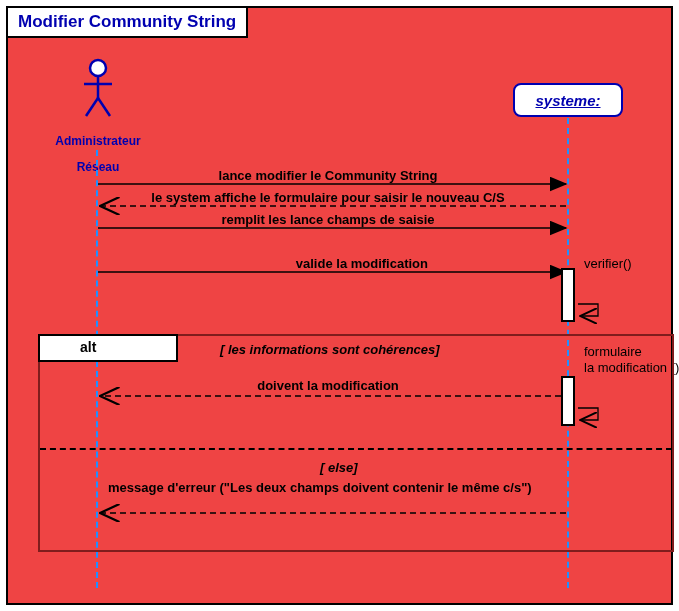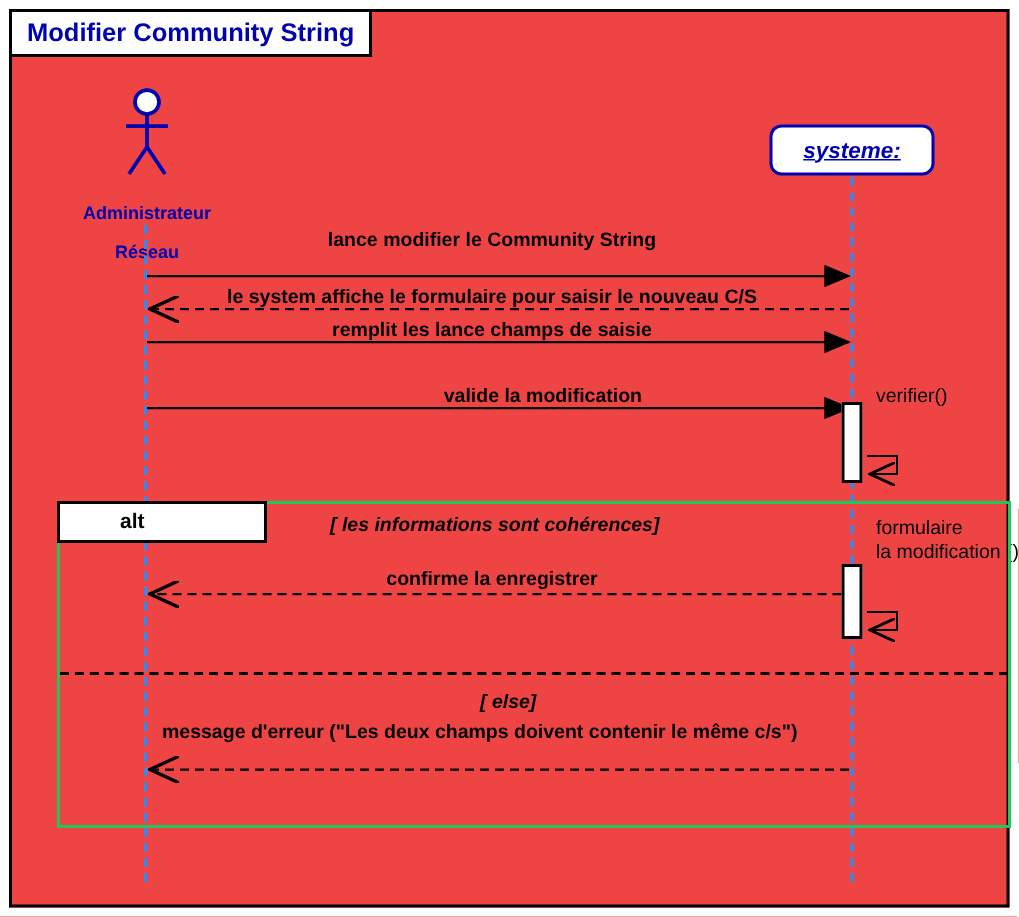--- a/index.html
+++ b/index.html
@@ -158,7 +158,7 @@
   <div class="exec-bar" style="left:553px; top:260px; height:54px;"></div>
   <div class="exec-bar" style="left:553px; top:368px; height:50px;"></div>
 
-  <div class="msg-label" style="left:170px; top:144px; width:300px;">lance  modifier le Community String</div>
+  <div class="msg-label" style="left:170px; top:160px; width:300px;">lance  modifier le Community String</div>
   <div class="msg-label" style="left:110px; top:182px; width:420px;">le system affiche le formulaire pour saisir le nouveau C/S</div>
   <div class="msg-label" style="left:170px; top:204px; width:300px;">remplit les  lance champs de saisie</div>
   <div class="msg-label" style="left:220px; top:248px; width:200px;text-align:right;">valide la modification</div>

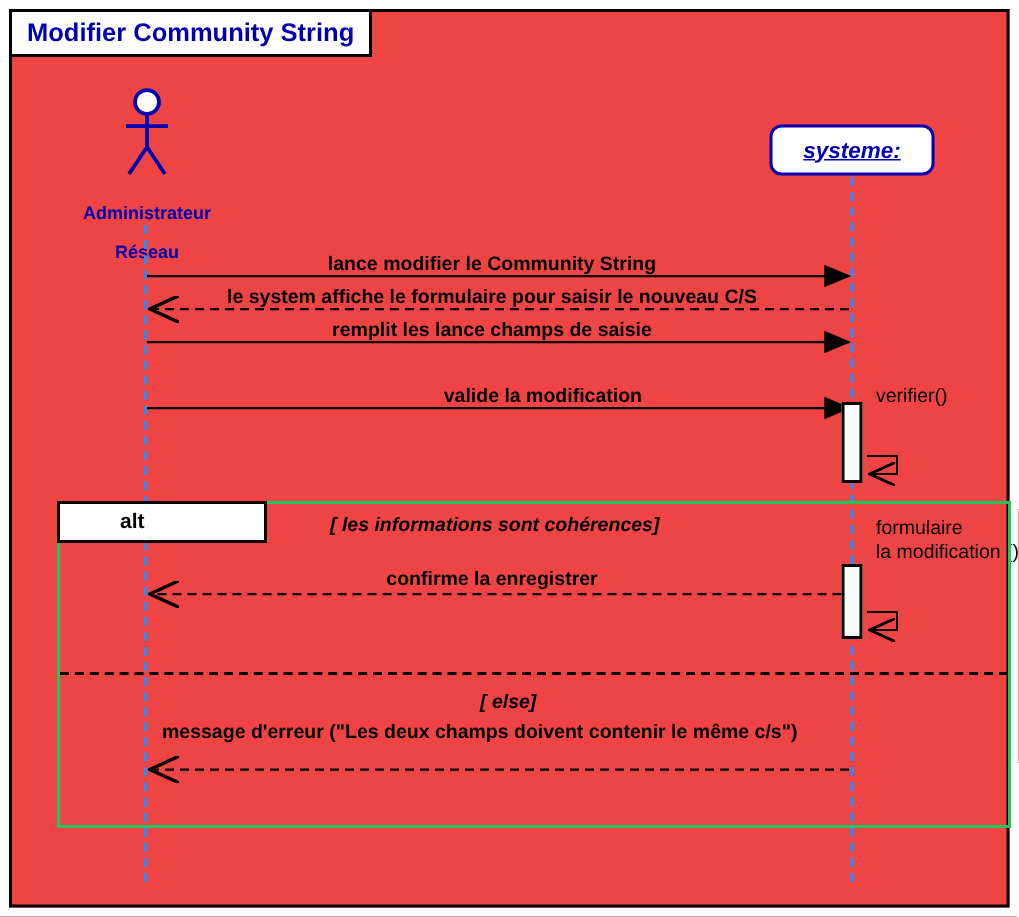--- a/index.html
+++ b/index.html
@@ -70,7 +70,7 @@
     position: absolute;
     left: 30px; top: 326px;
     width: 636px; height: 218px;
-    border: 2px solid #22c55e;
+    border: 2px solid #7f1d1d;
     background: transparent;
   }
   .alt-label {

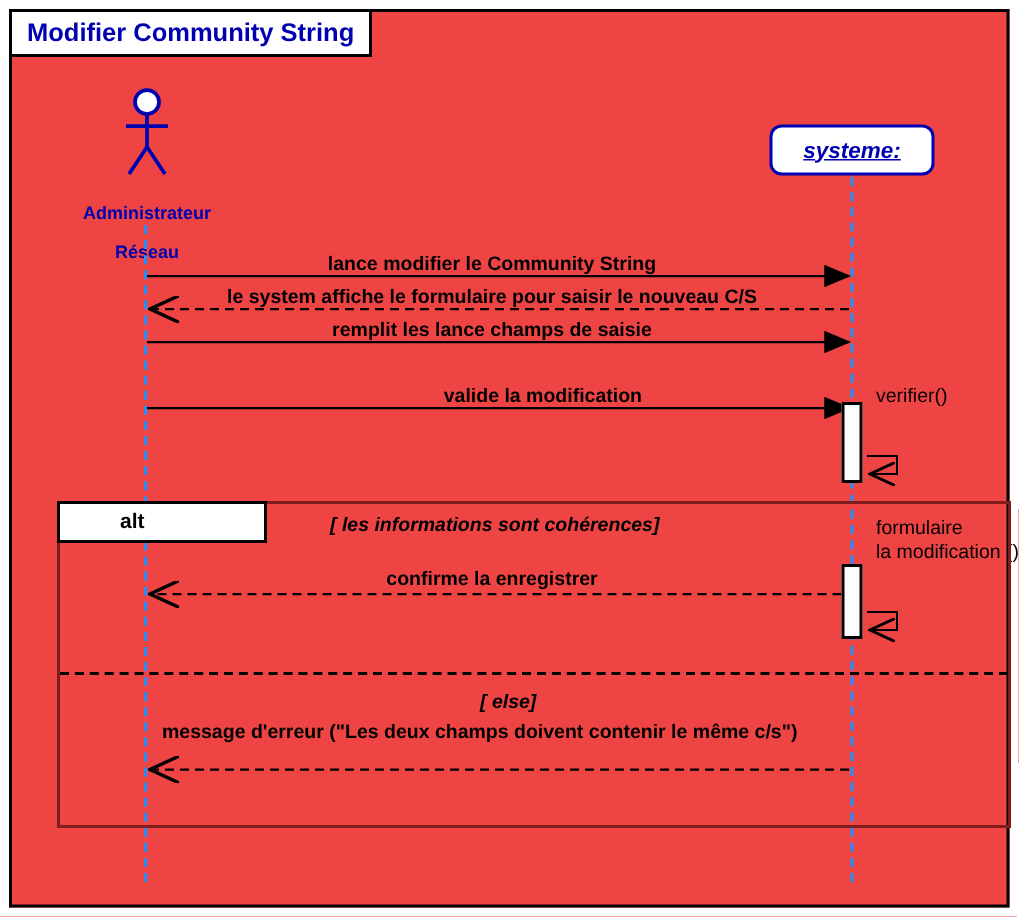--- a/index.html
+++ b/index.html
@@ -165,7 +165,7 @@
   <div class="msg-label" style="left:576px; top:248px; font-weight:normal;">verifier()</div>
   <div class="msg-label" style="left:576px; top:336px; font-weight:normal; text-align:left;">formulaire</div>
   <div class="msg-label" style="left:576px; top:352px; font-weight:normal; text-align:left;">la modification ()</div>
-  <div class="msg-label" style="left:210px; top:370px; width:220px;">confirme la enregistrer</div>
+  <div class="msg-label" style="left:210px; top:370px; width:220px;">doivent la modification</div>
   <div class="msg-label" style="left:100px; top:472px; width:460px; text-align:left;">message d'erreur ("Les deux champs  doivent contenir le même c/s")</div>
 
   <div class="alt-frame">

